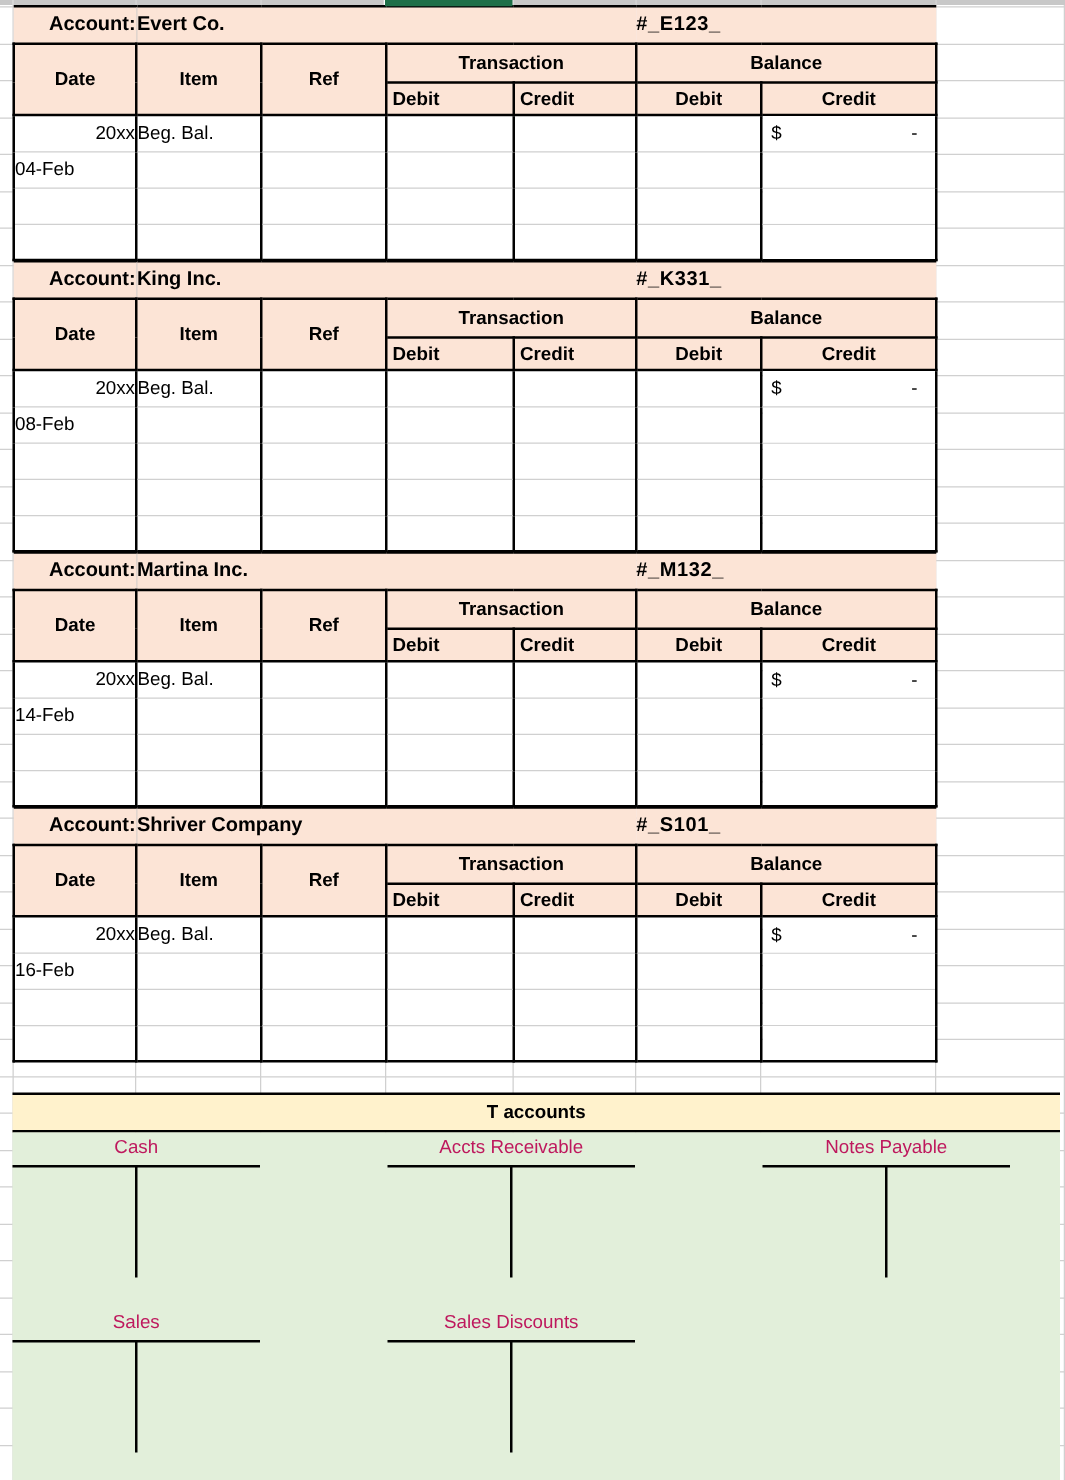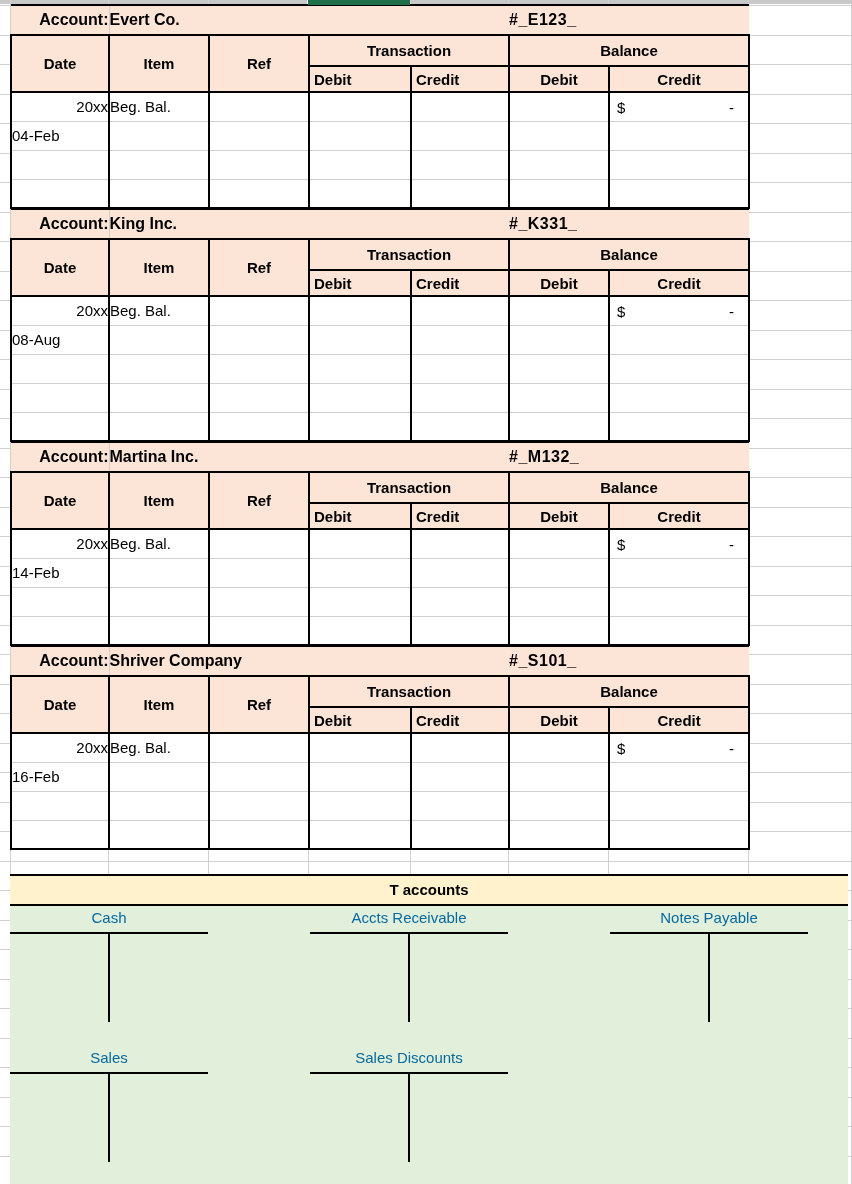--- a/index.html
+++ b/index.html
@@ -430,7 +430,7 @@
               </td>
             </tr>
             <tr class="body-row">
-              <td class="c-date-day">08-Aug</td>
+              <td class="c-date-day">08-Feb</td>
               <td class="c-item"></td>
               <td></td>
               <td></td>

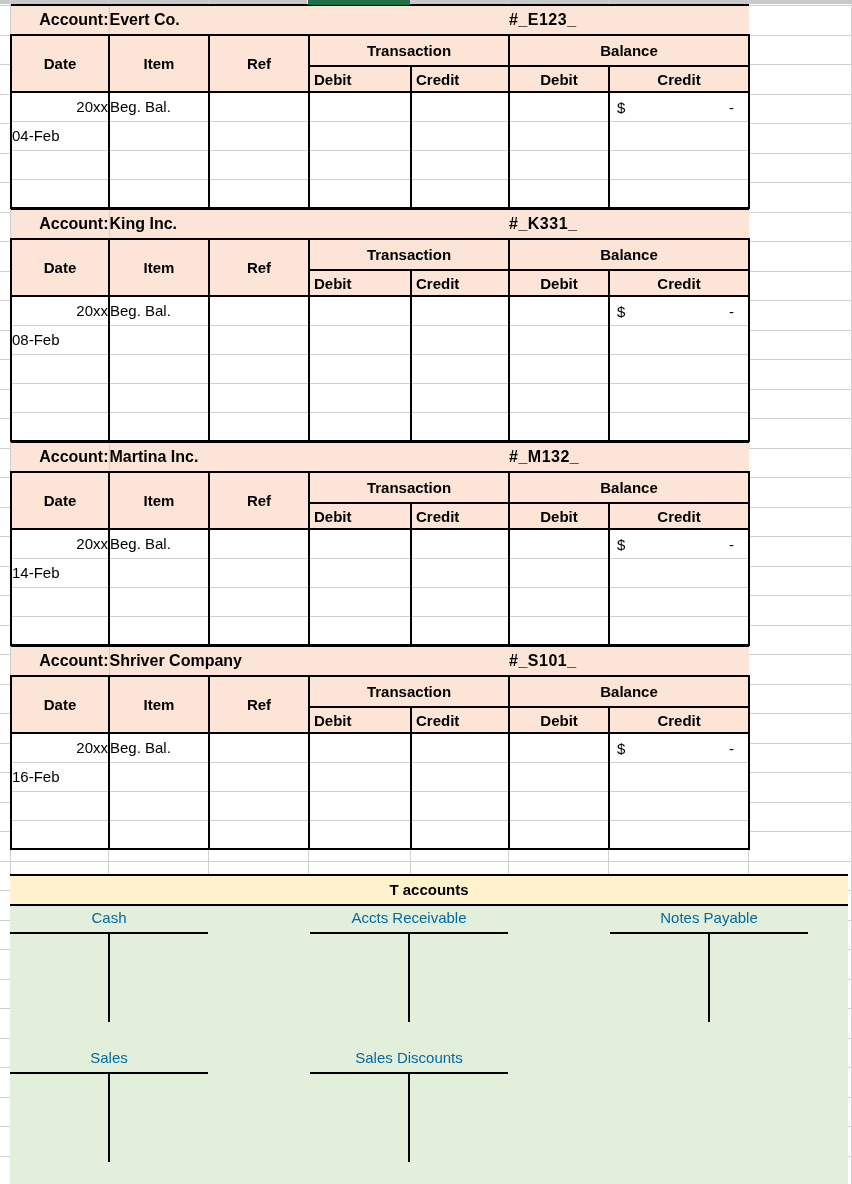--- a/index.html
+++ b/index.html
@@ -217,7 +217,7 @@
     width: 198px;
     text-align: center;
     font-size: 15px;
-    color: #0369a1;
+    color: #be185d;
   }
   .ta-bar {
     position: absolute;

